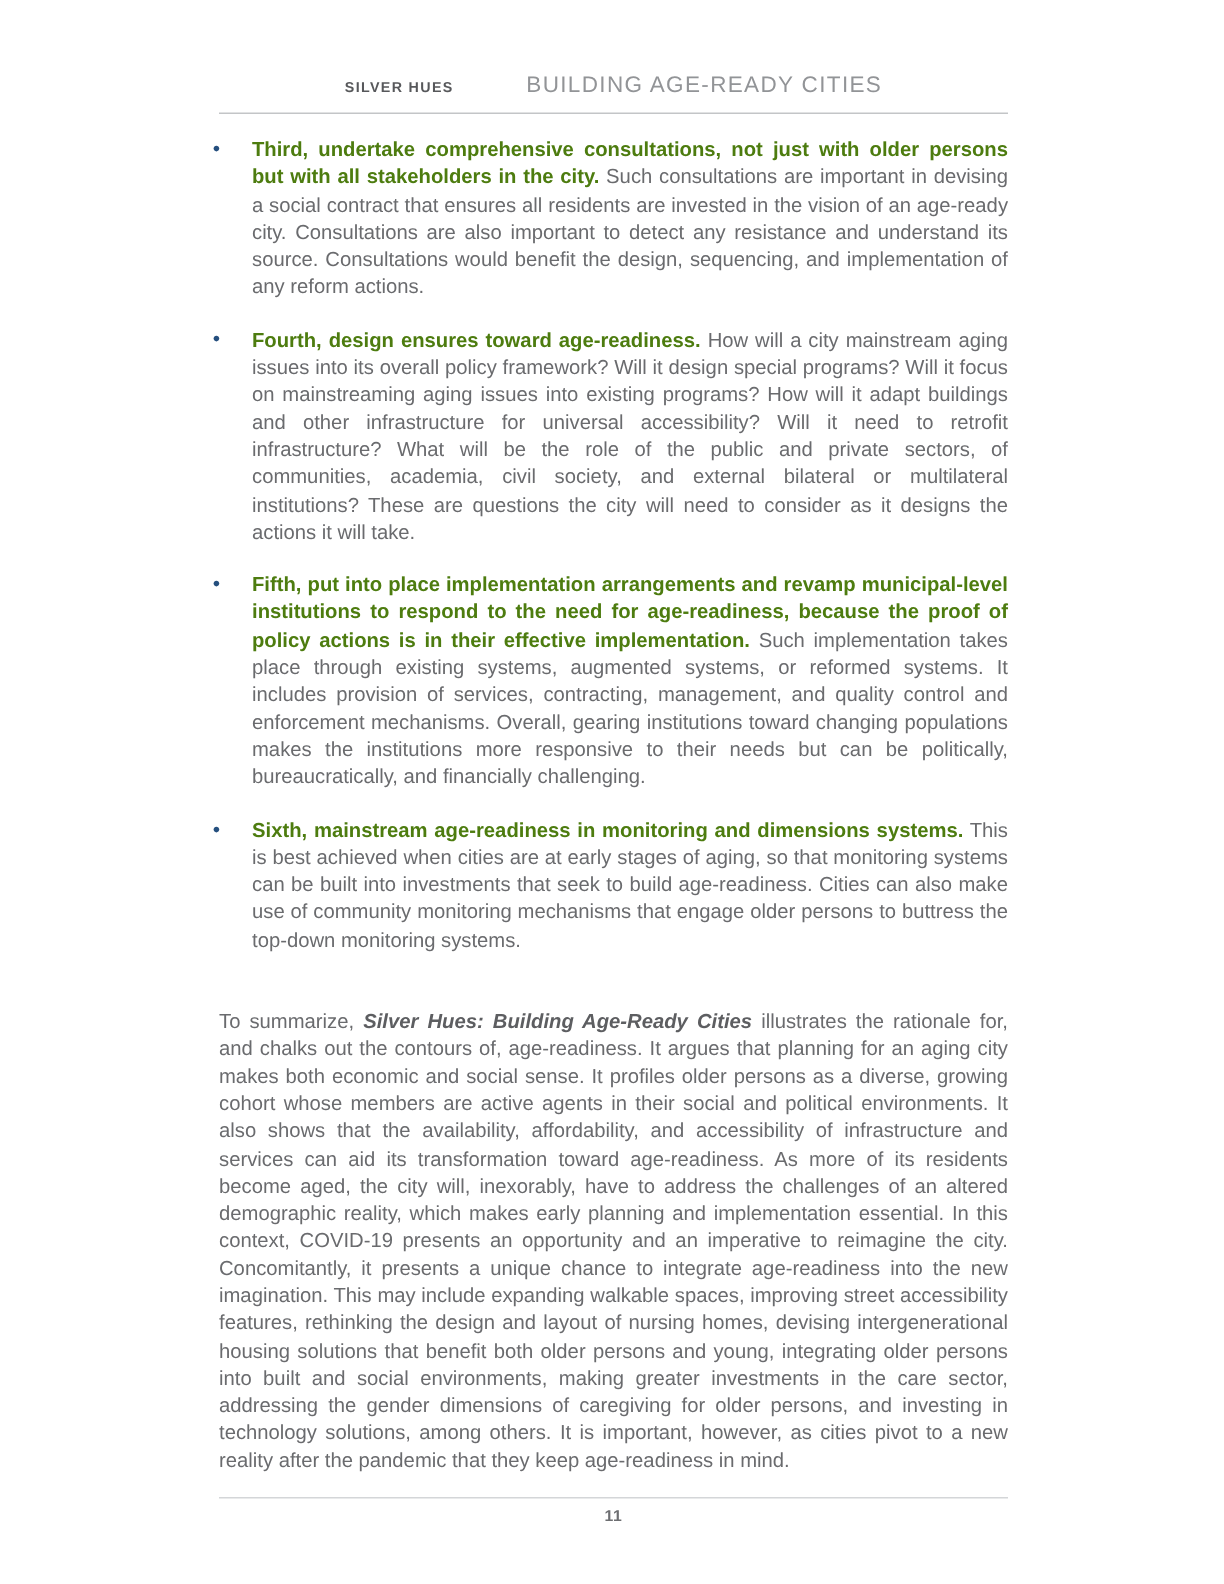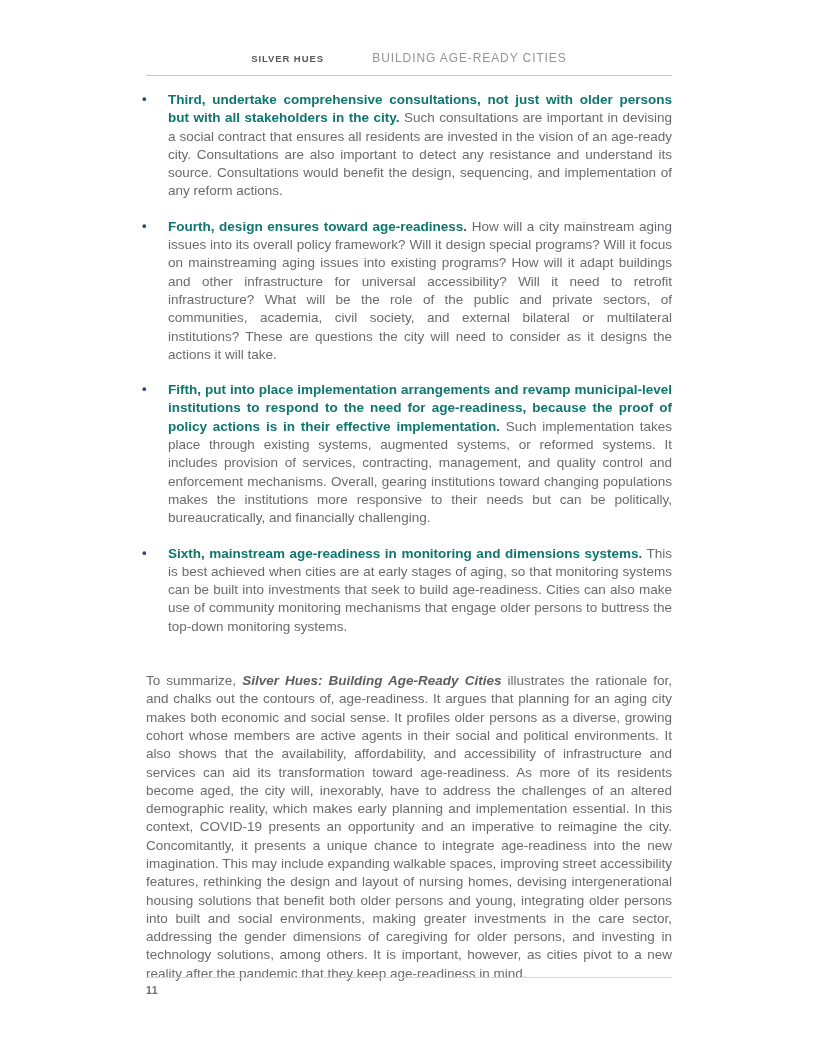--- a/index.html
+++ b/index.html
@@ -34,7 +34,7 @@
     color: #57585b;
   }
   .running-header .title {
-    font-size: 12px;
+    font-size: 15px;
     font-weight: normal;
     letter-spacing: 0.9px;
     color: #929497;

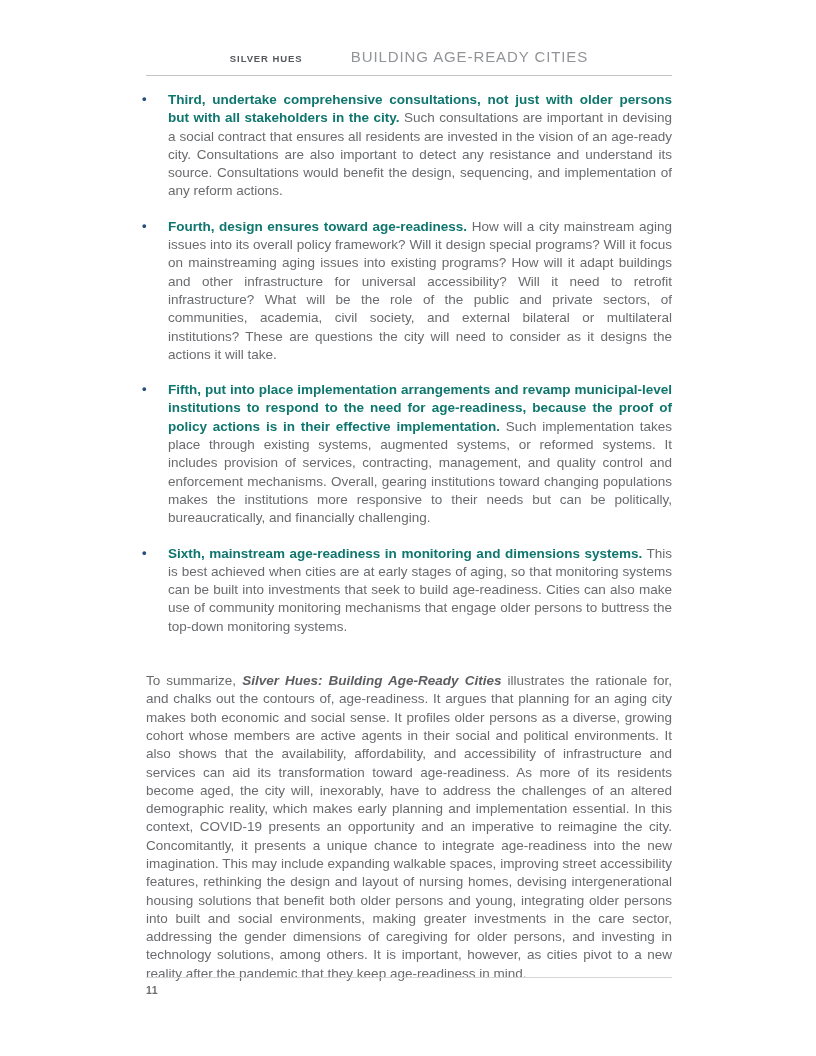--- a/index.html
+++ b/index.html
@@ -78,7 +78,7 @@
   }
   .lead {
     font-weight: bold;
-    color: #0f766e;
+    color: #4d7c0f;
   }
   .summary {
     margin: 36px 0 0 0;

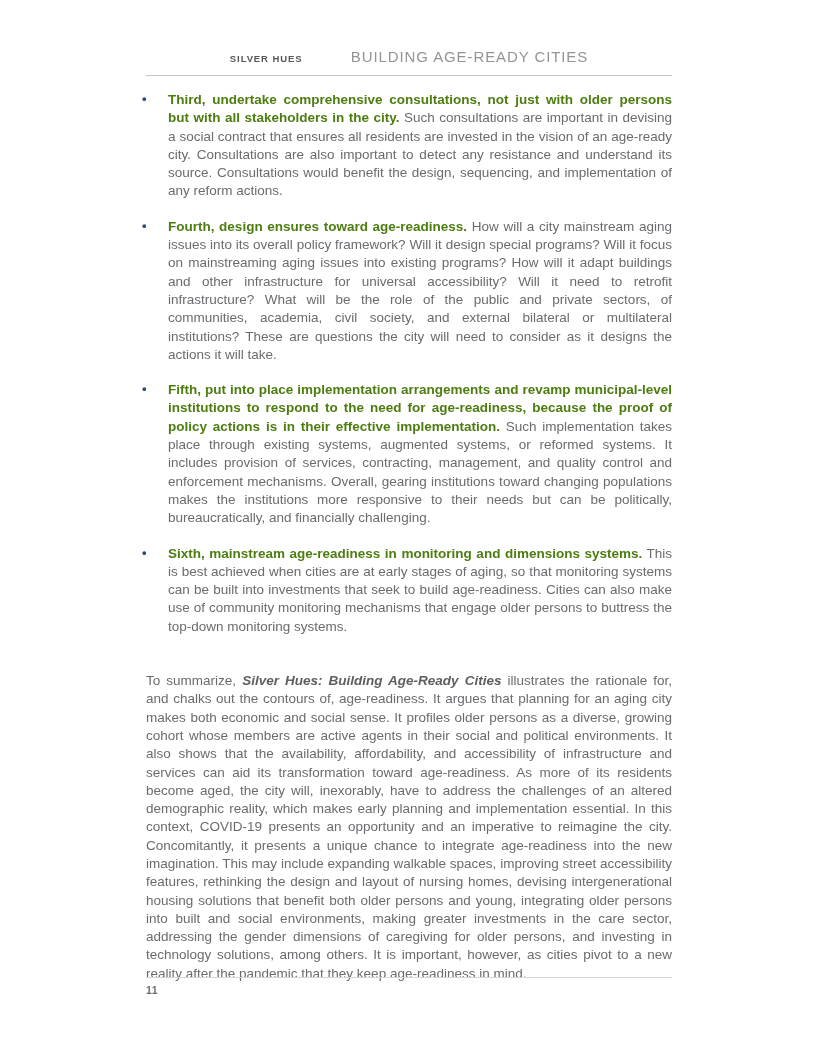--- a/index.html
+++ b/index.html
@@ -92,9 +92,9 @@
   .page-footer {
     position: absolute;
     left: 146px;
-    top: 977px;
+    top: 998px;
     width: 526px;
-    text-align: left;
+    text-align: center;
   }
   .footer-rule {
     border: none;

